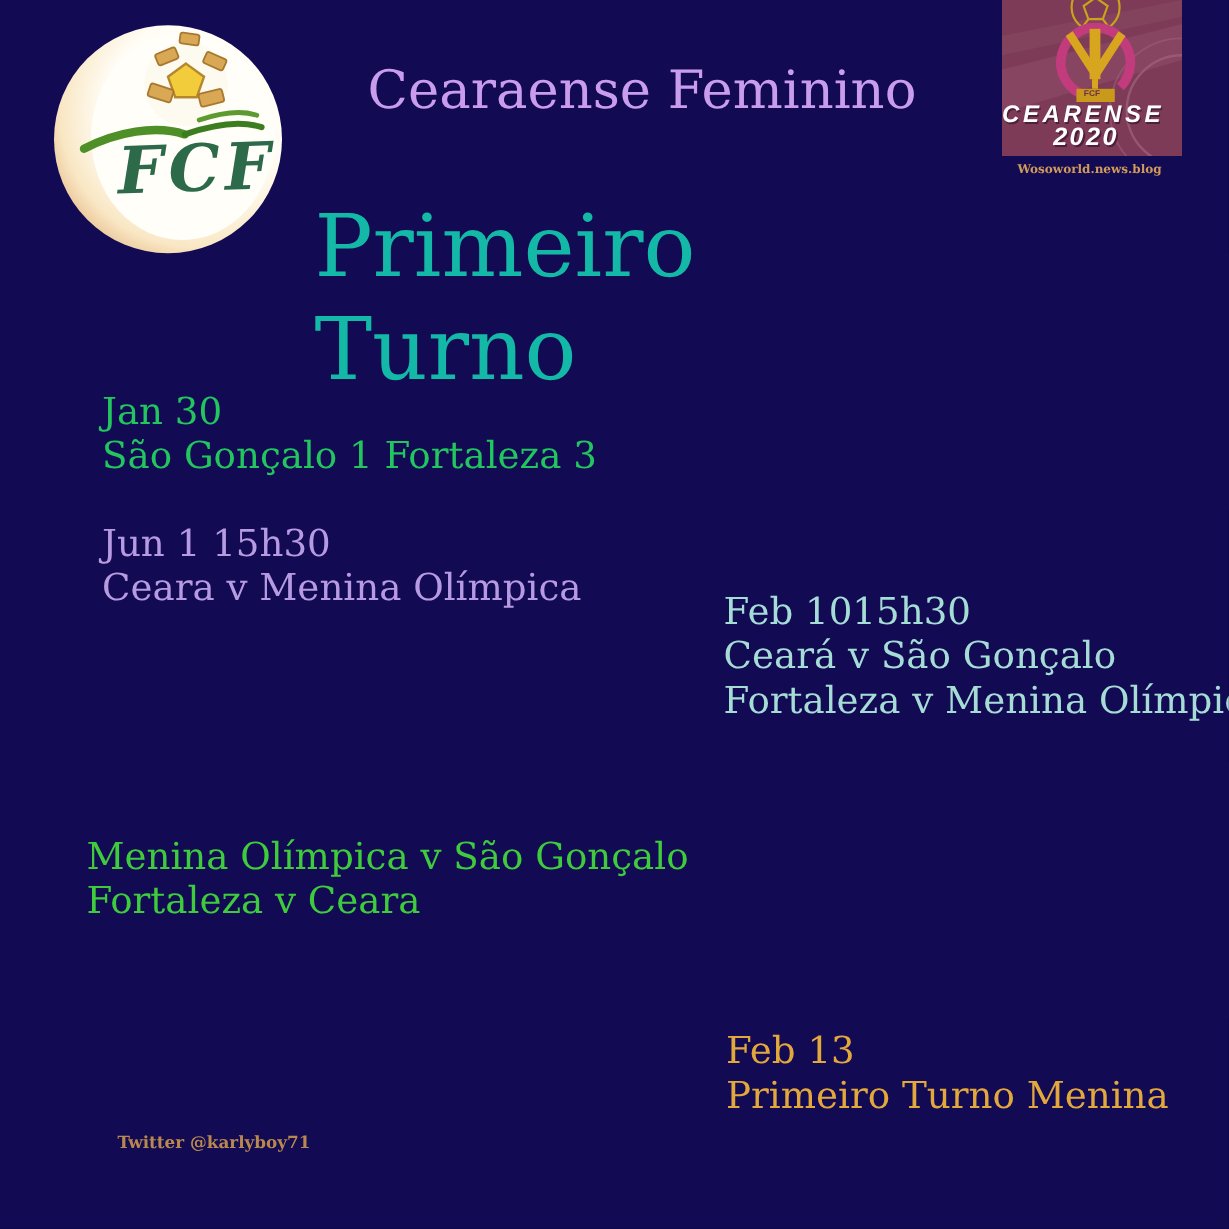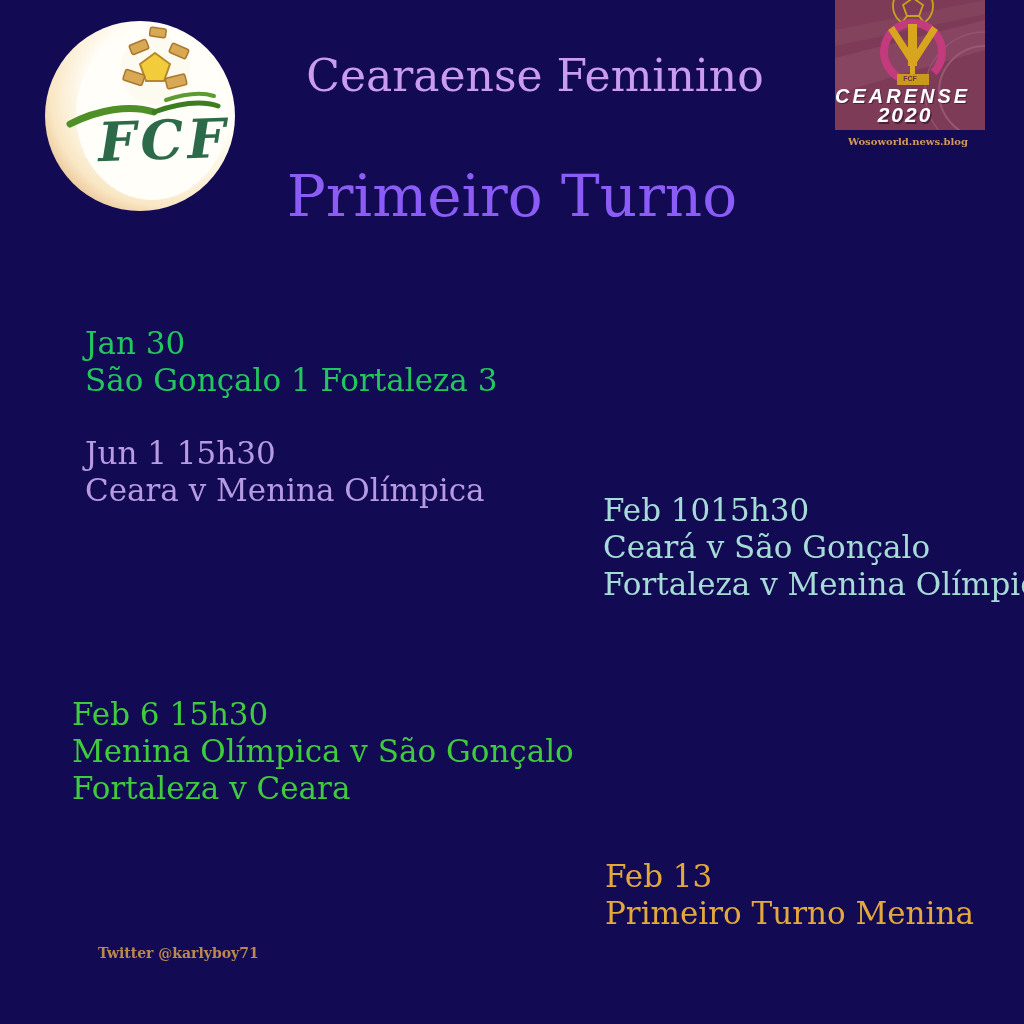--- a/index.html
+++ b/index.html
@@ -39,9 +39,9 @@
   }
   .subtitle{
     position:absolute; left:262px; top:162px; width:500px;
-    text-align:center;
-    font-size:58px; line-height:1.2;
-    color:#8b5cf6;
+    text-align:left;
+    font-size:72px; line-height:1.2;
+    color:#14b8a6;
   }
 
   

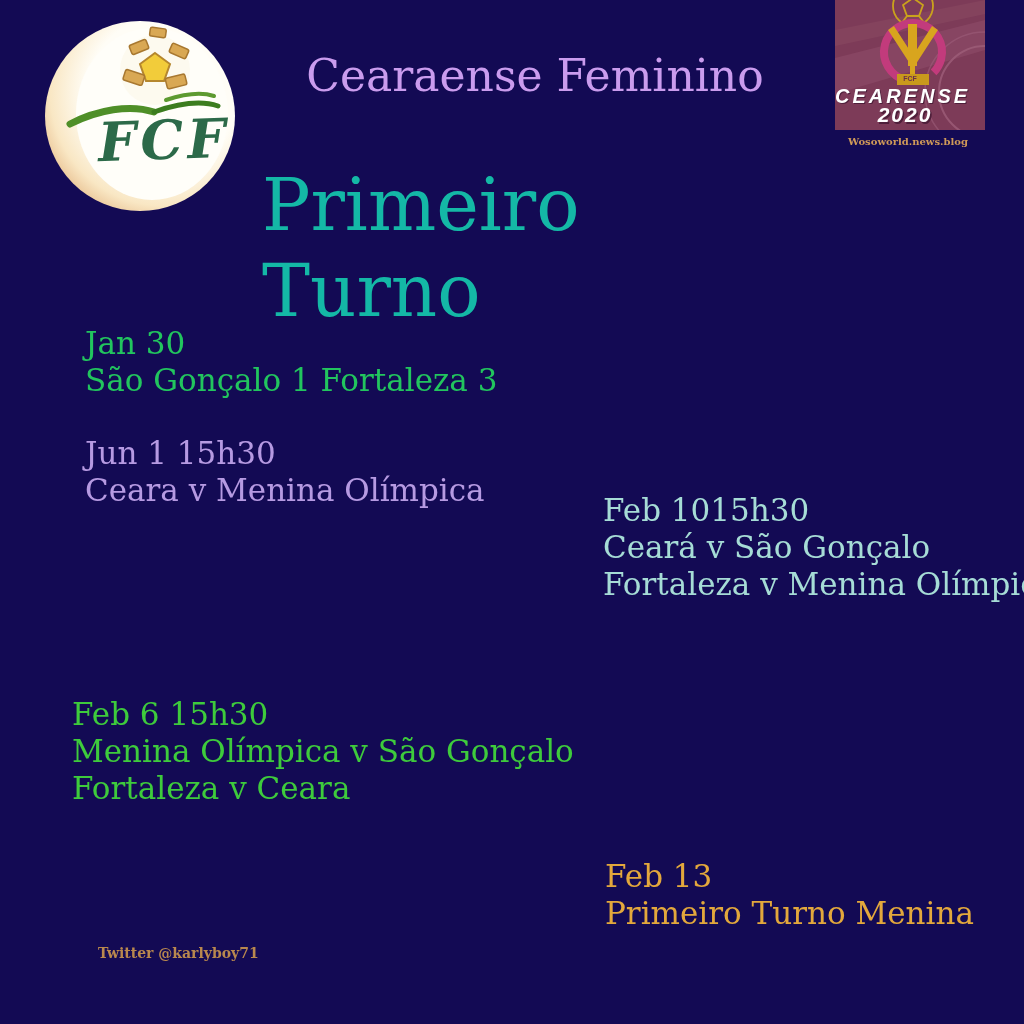--- a/index.html
+++ b/index.html
@@ -191,7 +191,6 @@
   </div>
 
   <div class="block b4" style="color: rgb(62, 203, 60);">
-    <div>Feb 6 15h30</div>
     <div>Menina Olímpica v São Gonçalo</div>
     <div>Fortaleza v Ceara</div>
   </div>

